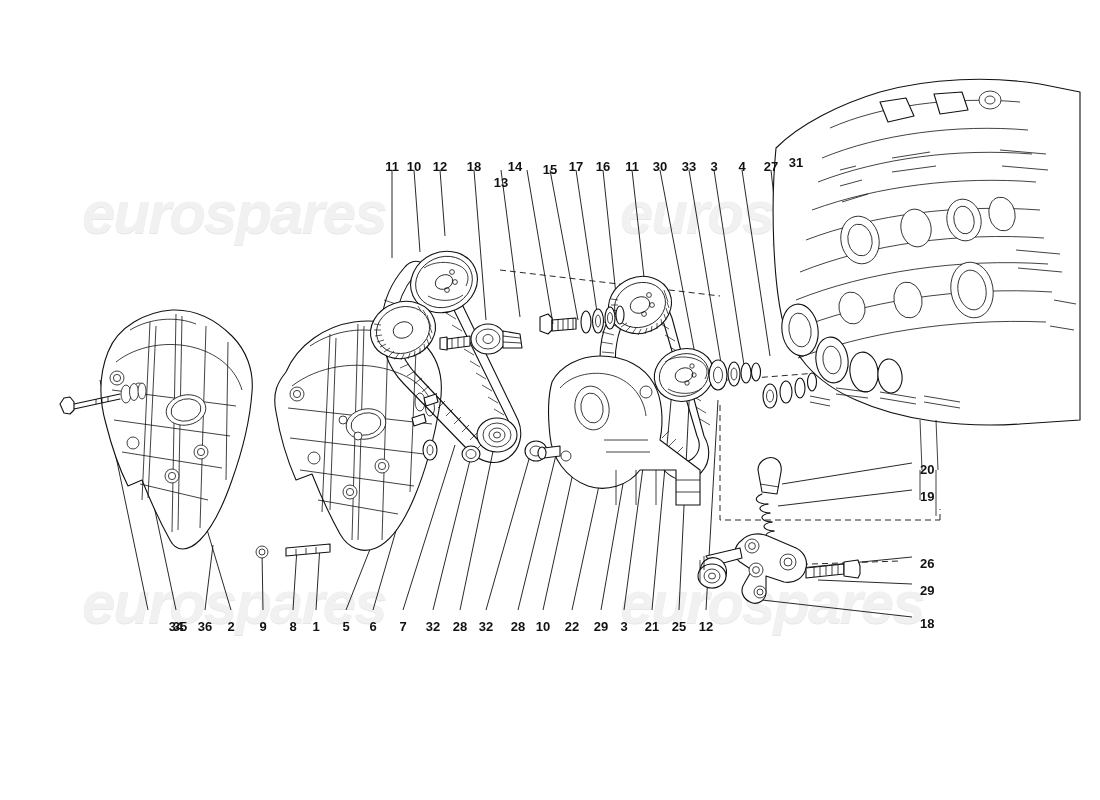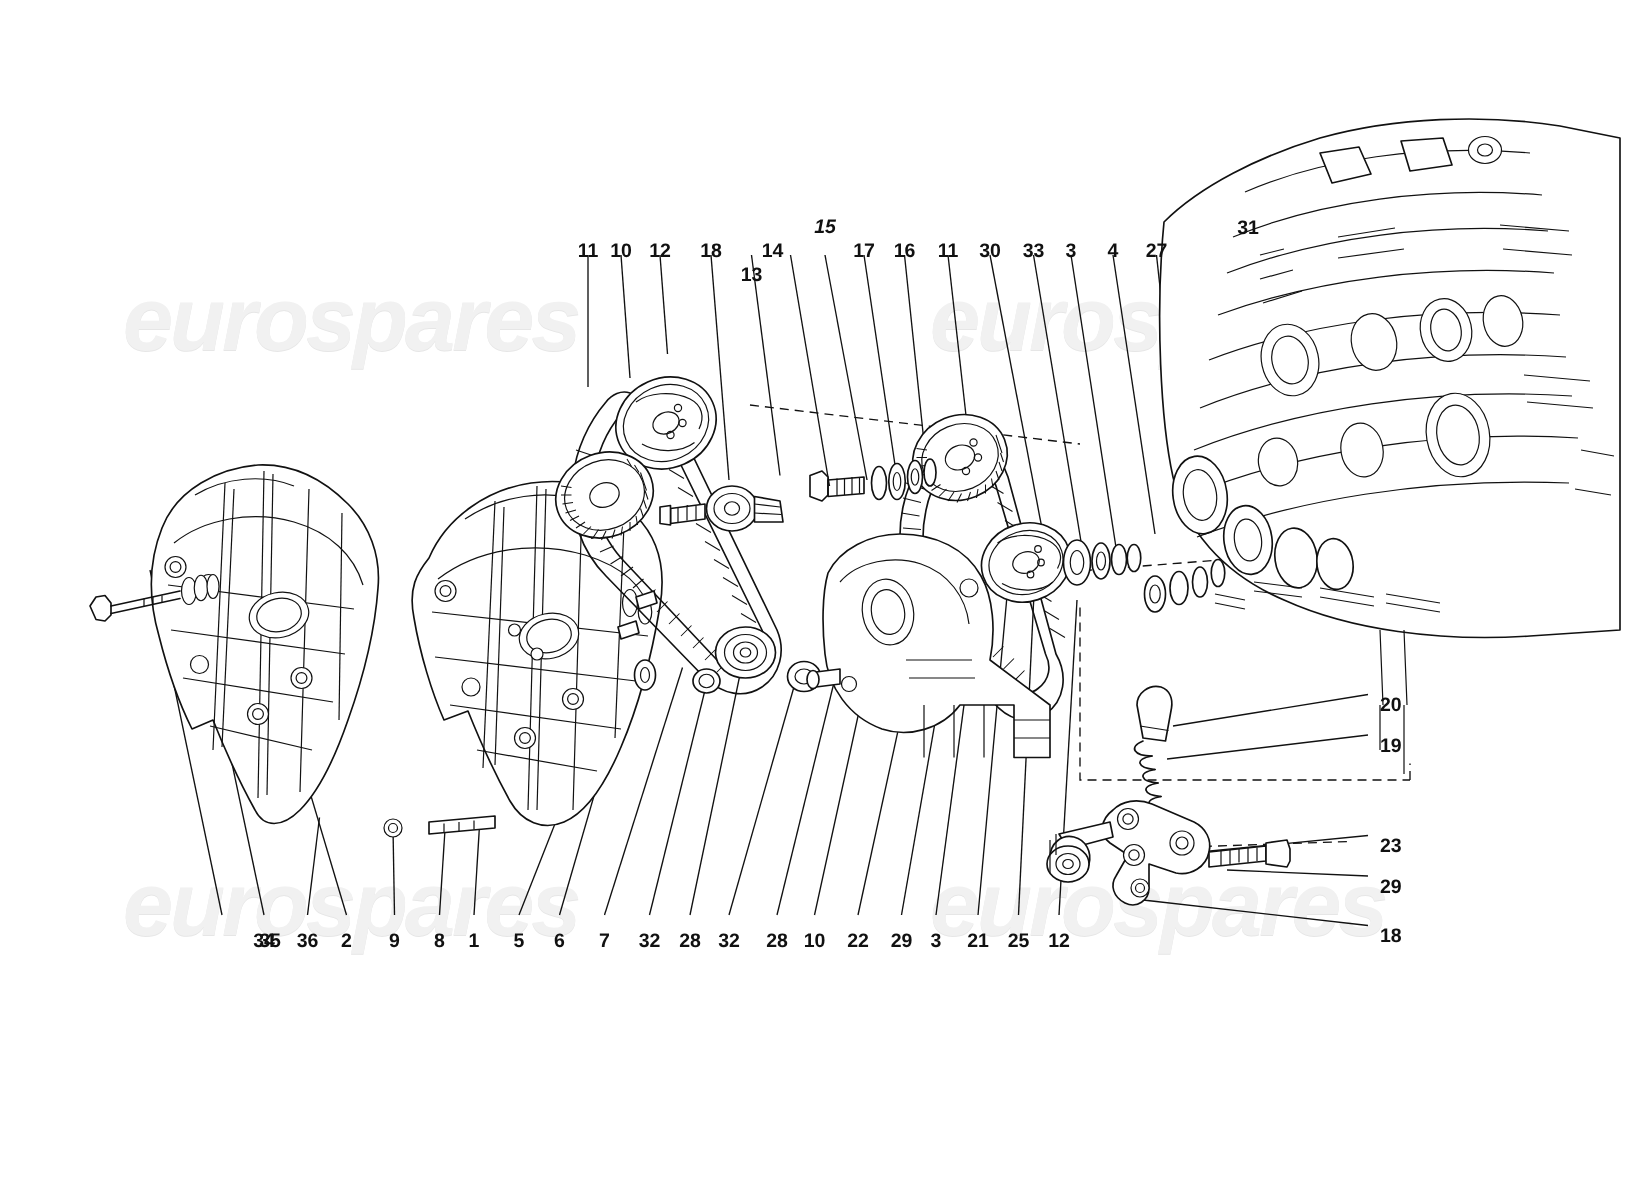--- a/index.html
+++ b/index.html
@@ -458,7 +458,7 @@
       <div class="lbl ctr" style="left: 474px; top: 160px;">18</div>
       <div class="lbl ctr" style="left: 501px; top: 160px; margin-top: 16px;">13</div>
       <div class="lbl ctr" style="left: 515px; top: 160px;">14</div>
-      <div class="lbl ctr" style="left: 550px; top: 144px; font-style: italic;">15</div>
+      <div class="lbl ctr" style="left: 550px; top: 163px;">15</div>
       <div class="lbl ctr" style="left: 576px; top: 160px;">17</div>
       <div class="lbl ctr" style="left: 603px; top: 160px;">16</div>
       <div class="lbl ctr" style="left: 632px; top: 160px;">11</div>

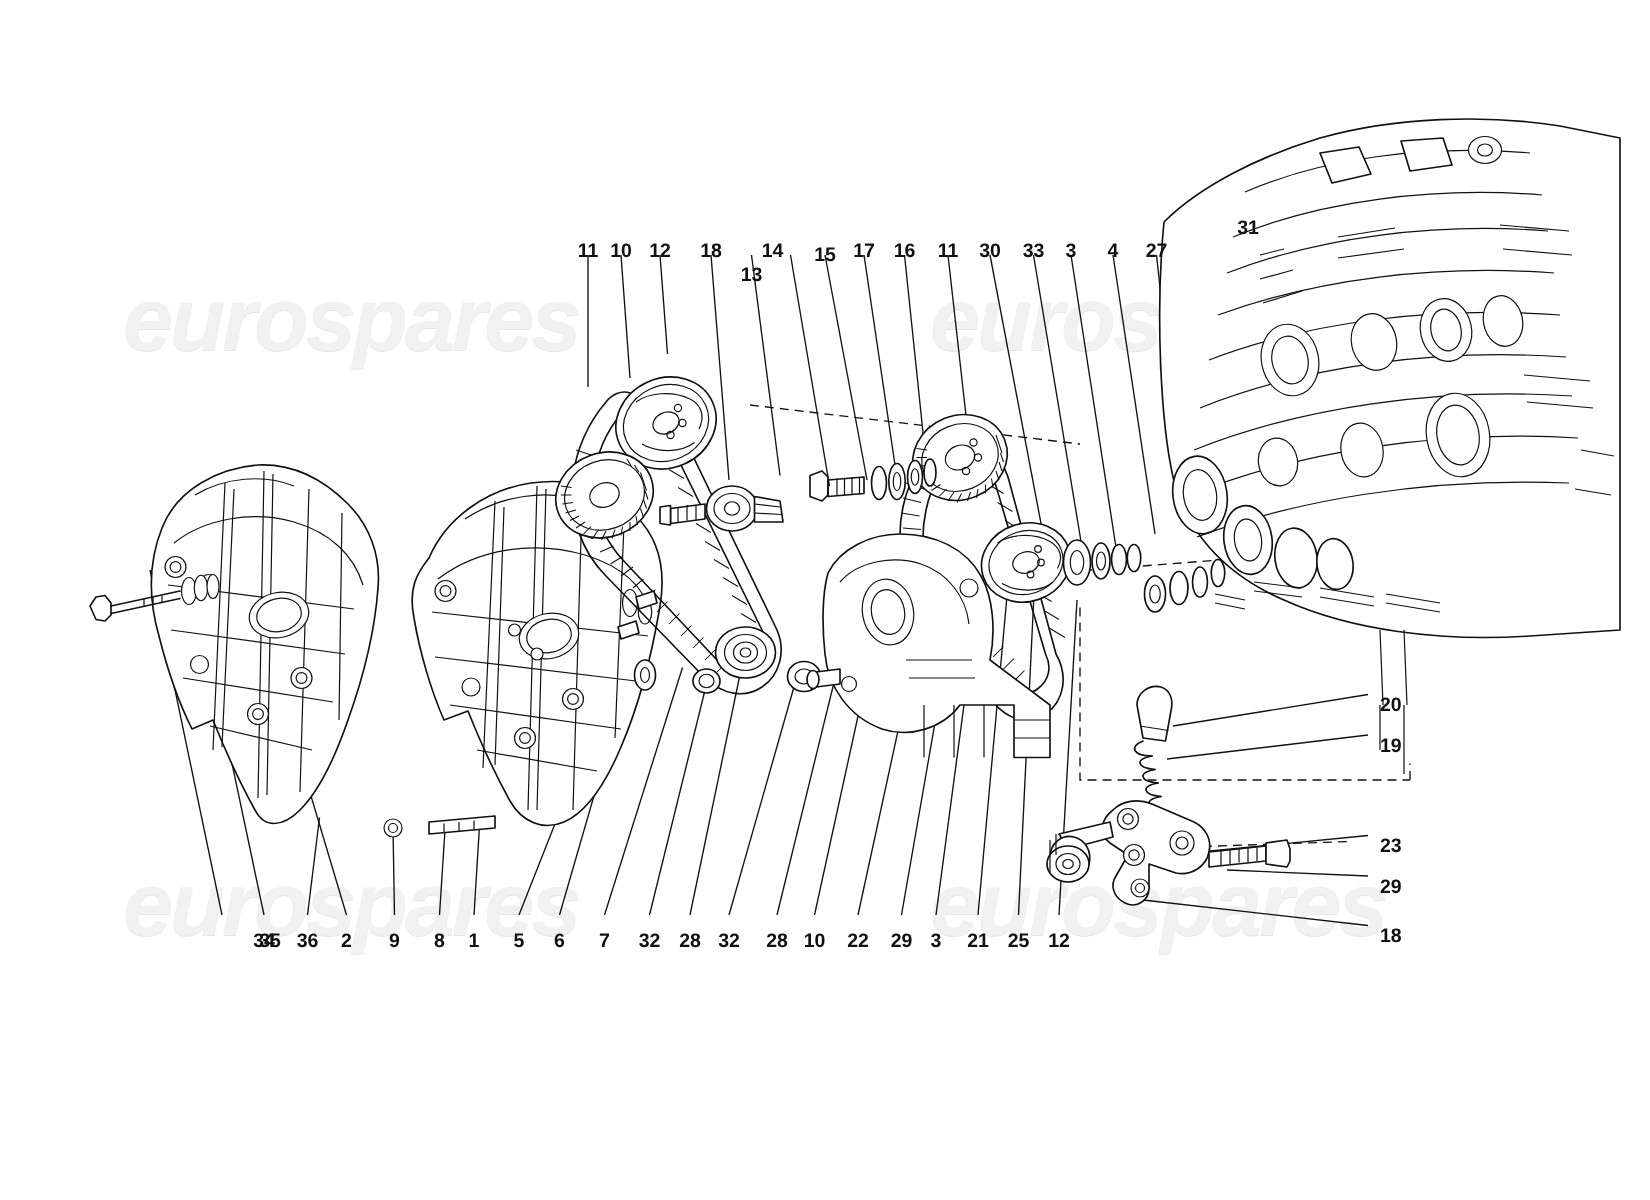--- a/index.html
+++ b/index.html
@@ -467,7 +467,7 @@
       <div class="lbl ctr" style="left: 714px; top: 160px;">3</div>
       <div class="lbl ctr" style="left: 742px; top: 160px;">4</div>
       <div class="lbl ctr" style="left: 771px; top: 160px;">27</div>
-      <div class="lbl ctr" style="left: 796px; top: 145px; margin-left: 36px;">31</div>
+      <div class="lbl ctr" style="left: 796px; top: 156px;">31</div>
       <div class="lbl ctr" style="left: 148px; top: 620px; margin-left: 32px;">35</div>
       <div class="lbl ctr" style="left: 176px; top: 620px;">34</div>
       <div class="lbl ctr" style="left: 205px; top: 620px;">36</div>

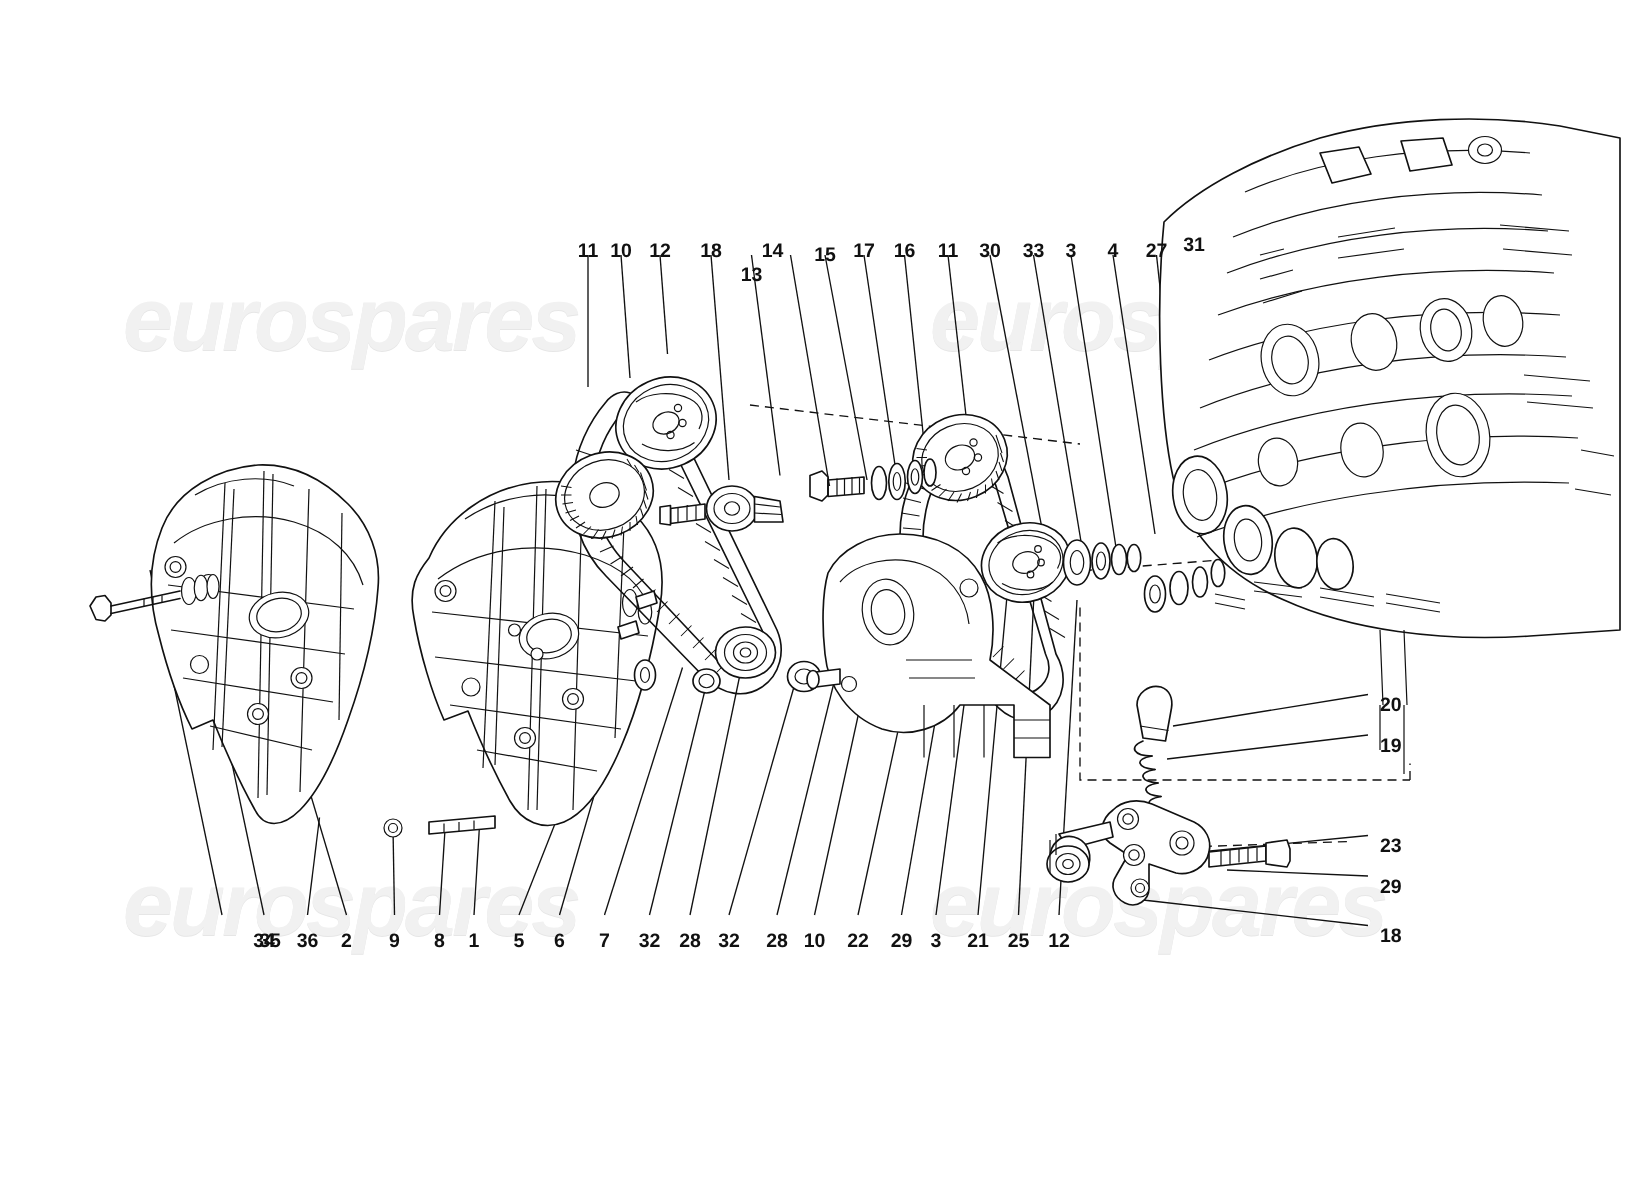--- a/index.html
+++ b/index.html
@@ -491,7 +491,7 @@
       <div class="lbl ctr" style="left: 706px; top: 620px;">12</div>
       <div class="lbl lft" style="left: 920px; top: 463px;">20</div>
       <div class="lbl lft" style="left: 920px; top: 490px;">19</div>
-      <div class="lbl lft" style="left: 920px; top: 557px;">23</div>
+      <div class="lbl lft" style="left: 920px; top: 557px;">26</div>
       <div class="lbl lft" style="left: 920px; top: 584px;">29</div>
       <div class="lbl lft" style="left: 920px; top: 617px;">18</div>
     </div>

